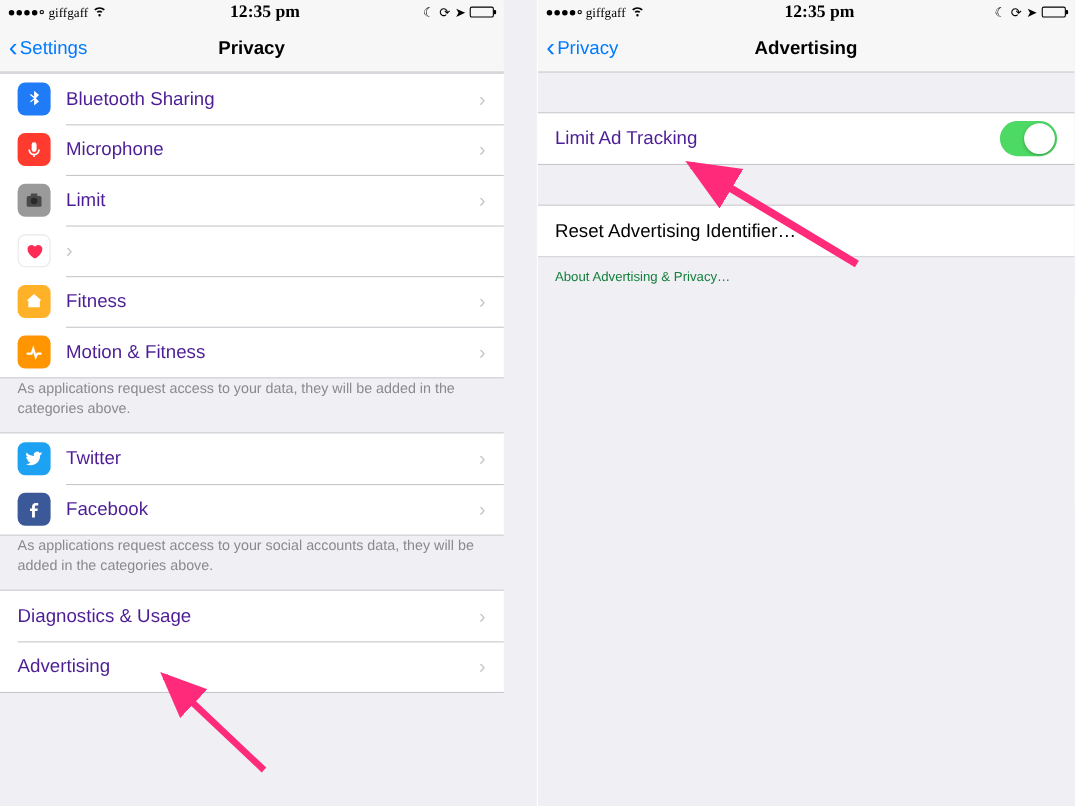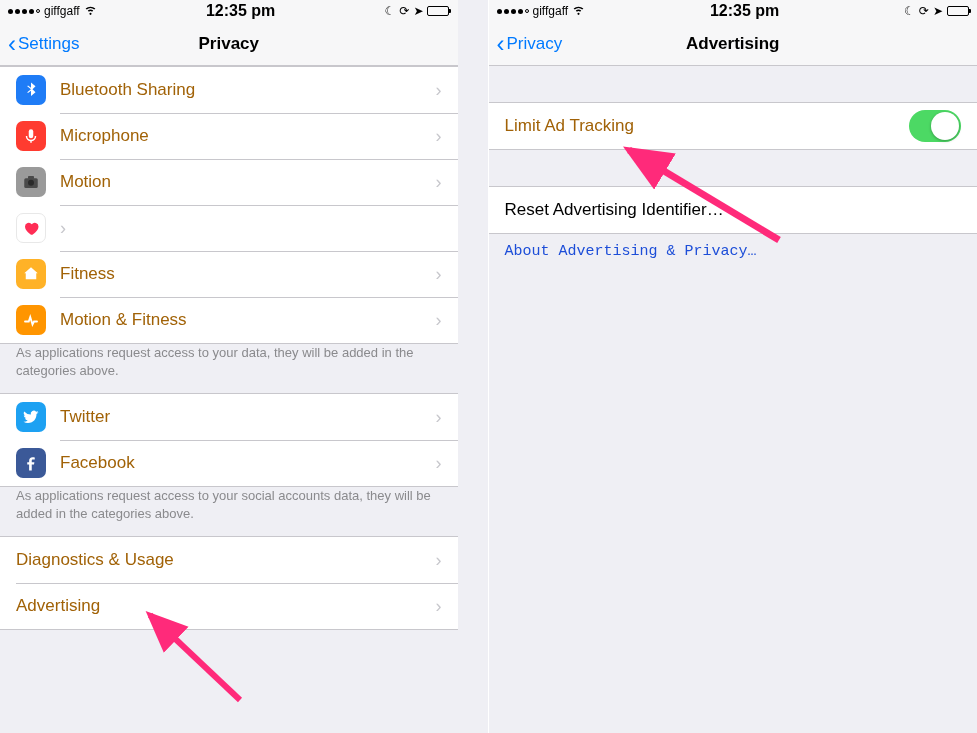--- a/index.html
+++ b/index.html
@@ -35,6 +35,7 @@
     font-size: 12px;
     font-weight: 500;
     color: #000;
+    font-family: Liberation Serif, serif;
   }
   .status-bar .sb-left, .status-bar .sb-right { display:flex; align-items:center; gap:4px; }
   .dots { display:flex; gap:2px; align-items:center;}

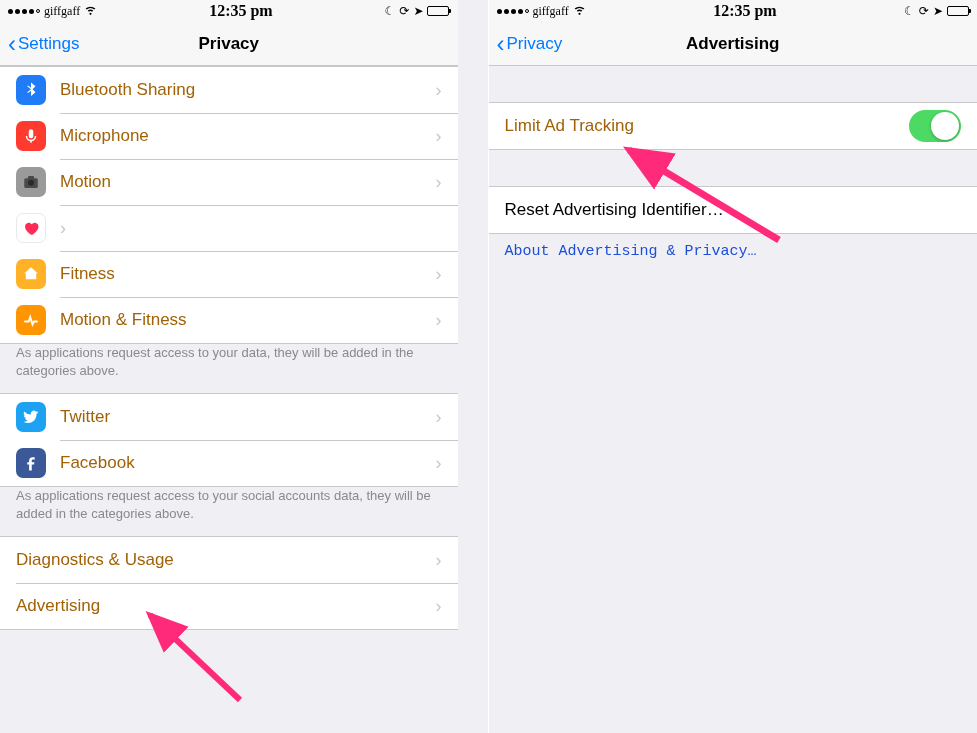--- a/index.html
+++ b/index.html
@@ -84,7 +84,7 @@
     width:30px; height:30px; border-radius:7px; margin-right:14px; flex:0 0 30px;
     display:flex; align-items:center; justify-content:center;
   }
-  .row .label { flex:1; font-size:17px; color:#a16207; }
+  .row .label { flex:1; font-size:17px; color:#4c1d95; }
   .row .label.link { color:#000000; }
   .row .chevron { color:#c7c7cc; font-size:18px; }
   .row.small-link { min-height:34px; }

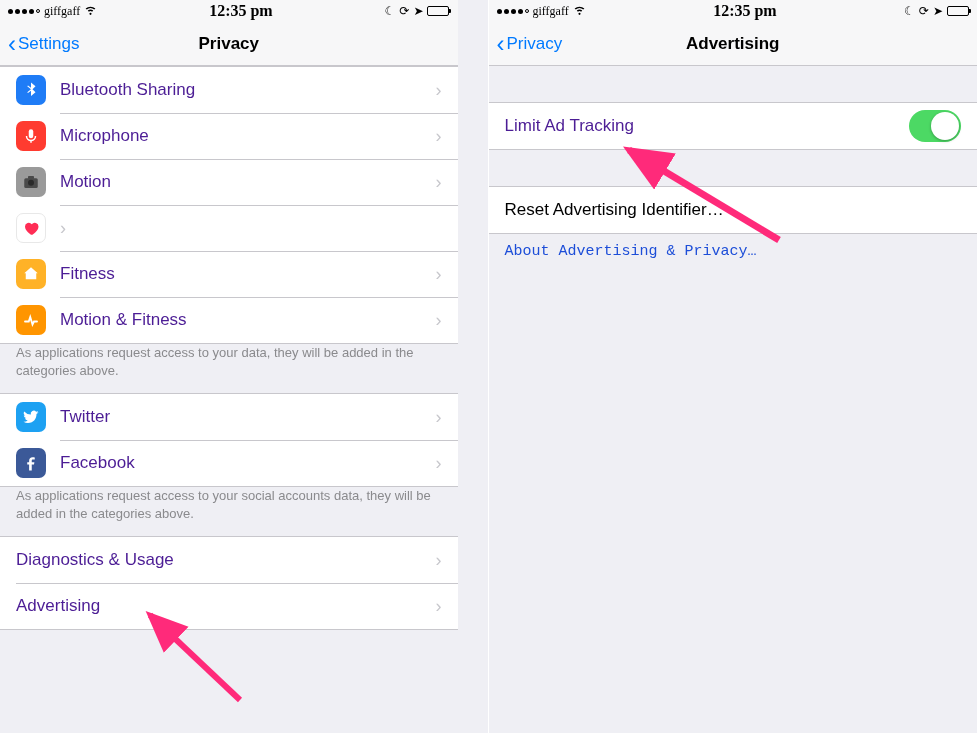--- a/index.html
+++ b/index.html
@@ -183,7 +183,7 @@
                 <rect x="8" y="4" width="8" height="4" rx="1" fill="#4a4a4a"></rect>
               </svg>
             </span>
-            <span class="label">Motion</span>
+            <span class="label">Limit</span>
             <span class="chevron">›</span>
           </div>
           <div class="row">

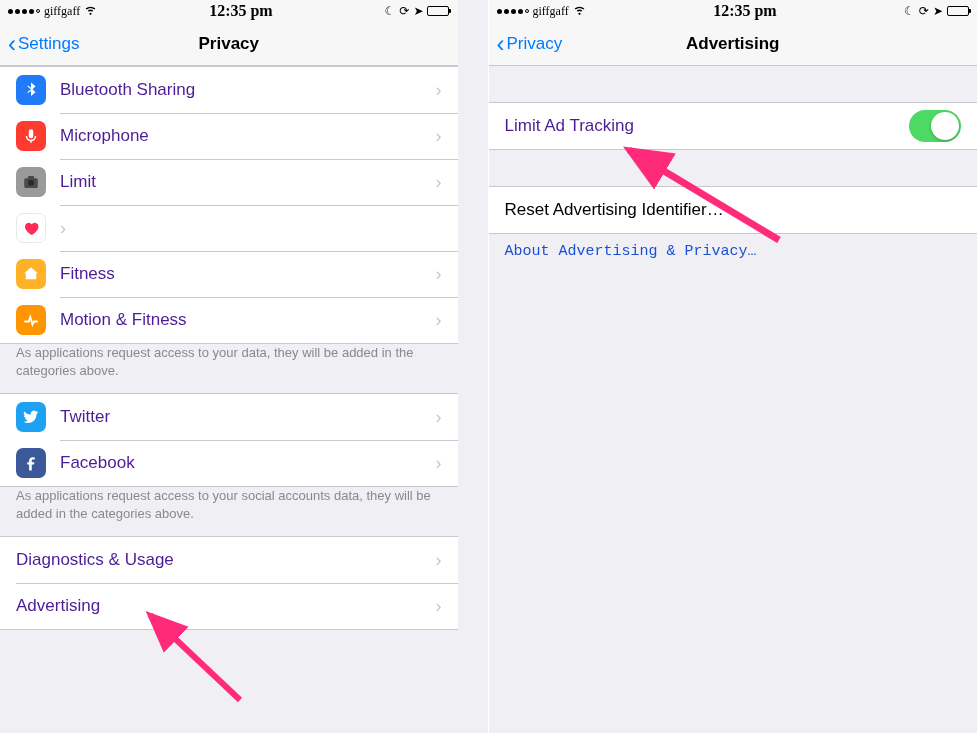--- a/index.html
+++ b/index.html
@@ -88,7 +88,7 @@
   .row .label.link { color:#000000; }
   .row .chevron { color:#c7c7cc; font-size:18px; }
   .row.small-link { min-height:34px; }
-  .row.small-link .label { font-size:15px; color:#1d4ed8;font-family:Liberation Mono, monospace; }
+  .row.small-link .label { font-size:12px; color:#15803d; }
 
   
   .toggle {

